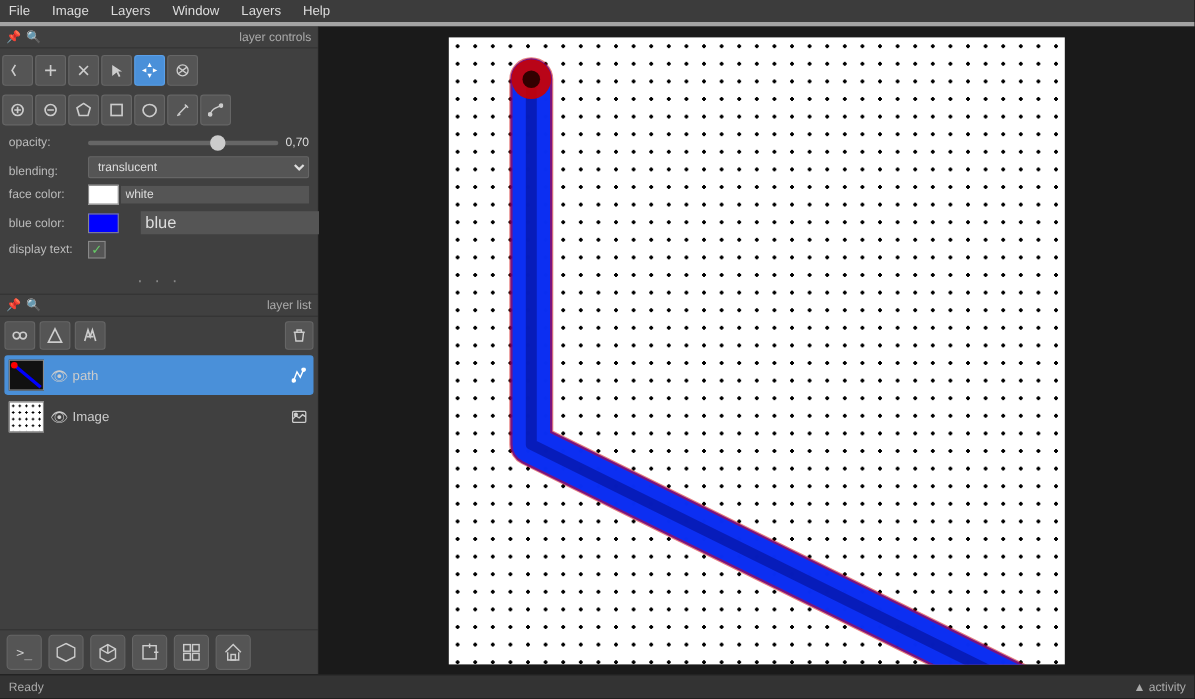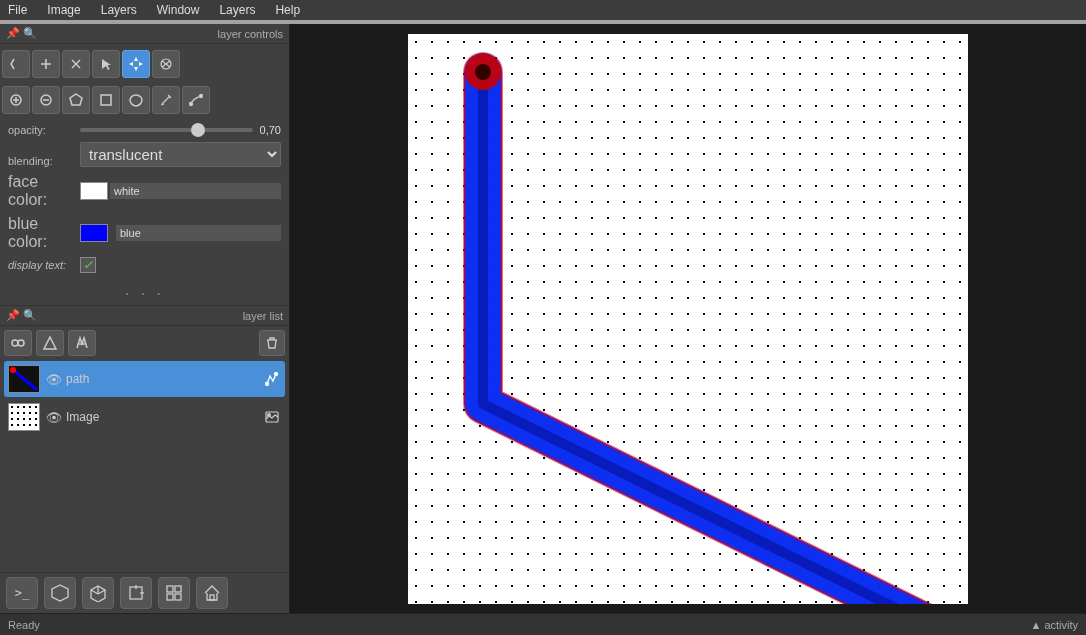--- a/index.html
+++ b/index.html
@@ -117,7 +117,7 @@
       background: #555;
       border: 1px solid #666;
       color: #ddd;
-      font-size: 15px;
+      font-size: 11px;
       padding: 2px 4px;
       border-radius: 2px;
       cursor: pointer;

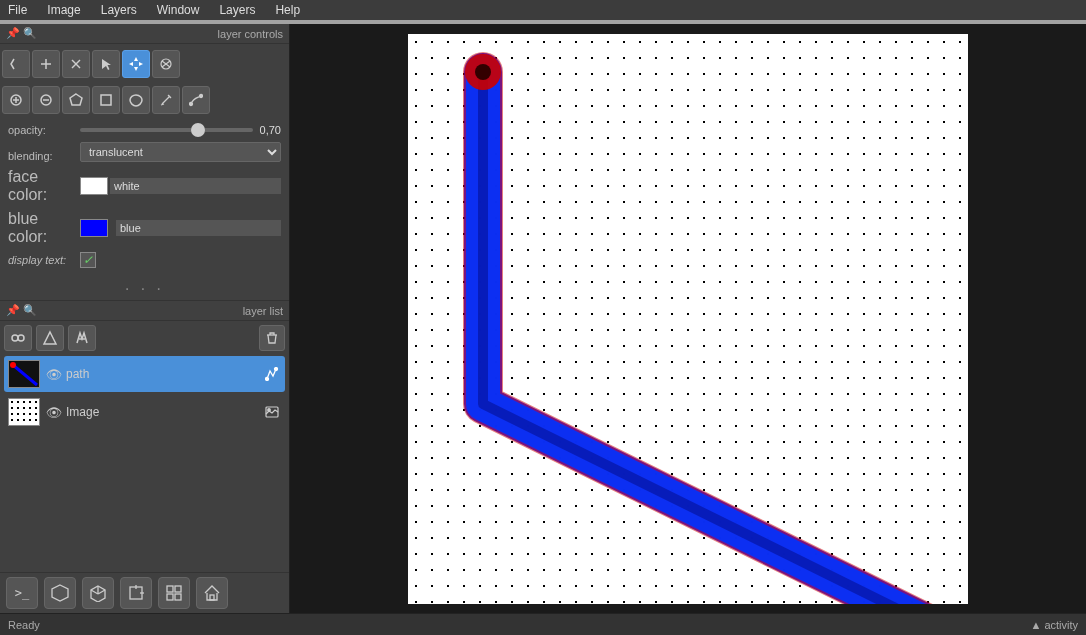--- a/index.html
+++ b/index.html
@@ -131,7 +131,7 @@
     .color-label {
       width: 72px;
       color: #bbb;
-      font-size: 16px;
+      font-size: 11px;
       flex-shrink: 0;
     }
     .color-swatch {

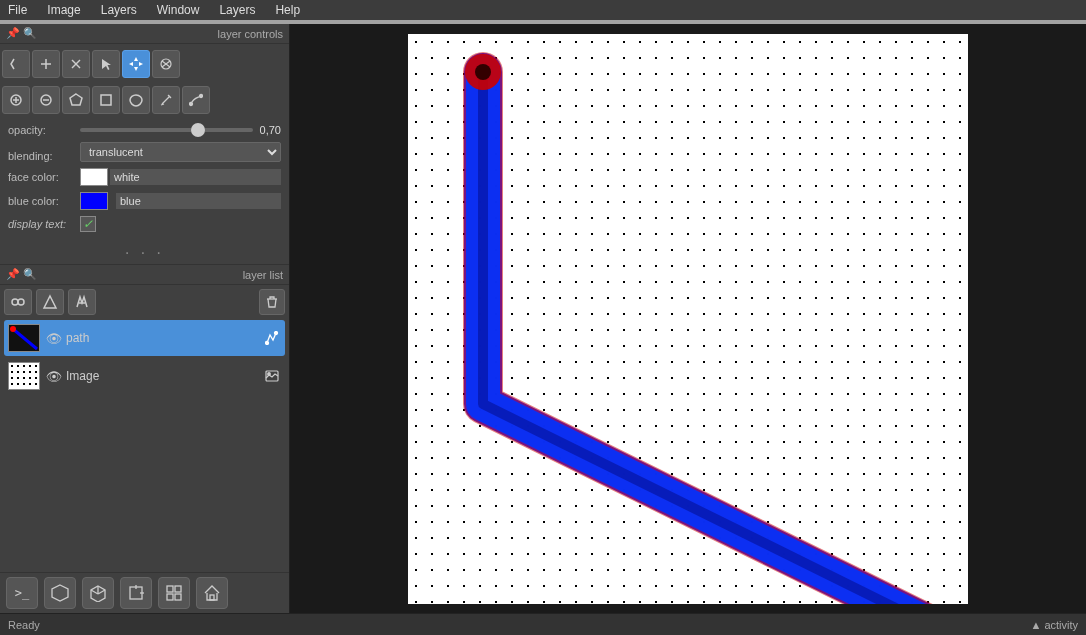--- a/index.html
+++ b/index.html
@@ -501,7 +501,7 @@
       <div class="color-row">
         <span class="color-label">blue color:</span>
         <div class="color-swatch" style="background:#0000ff;"></div>
-        <input type="text" class="color-name" value="blue" readonly="" style="background: rgb(85, 85, 85); border: none; color: rgb(221, 221, 221); font-size: 11px; padding: 2px 4px; flex: 1 1 0%; margin-left: 8px;">
+        <input type="text" class="color-name" value="blue" readonly="" style="background: rgb(85, 85, 85); border: none; color: rgb(221, 221, 221); font-size: 15px; padding: 2px 4px; flex: 1 1 0%; margin-left: 20px;">
       </div>
 
       <div class="check-row">

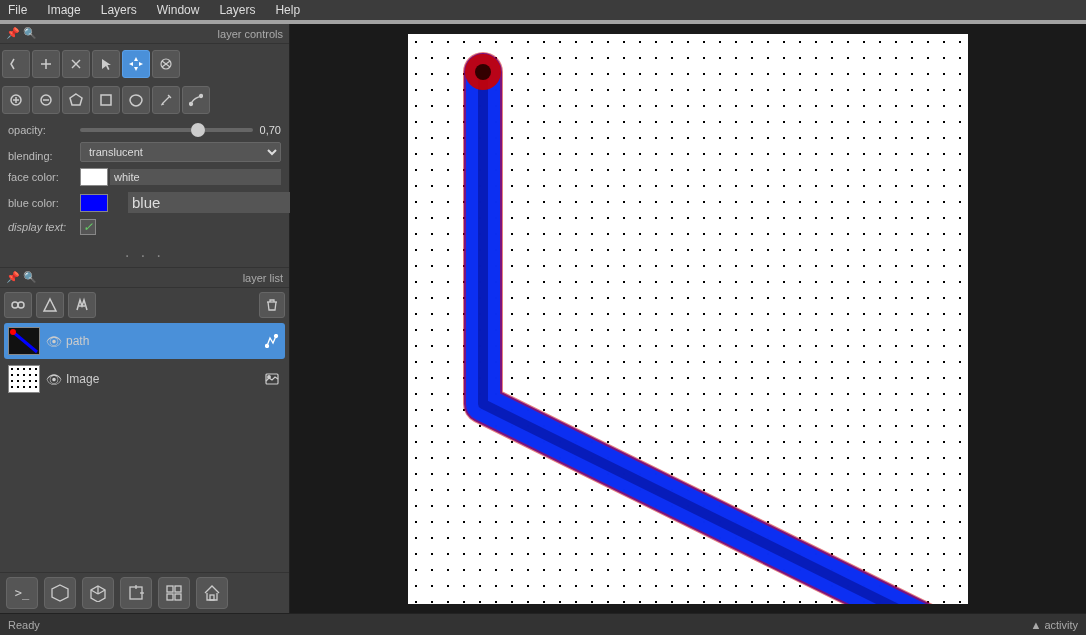--- a/index.html
+++ b/index.html
@@ -155,7 +155,6 @@
       align-items: center;
       margin-bottom: 6px;
       padding: 0 4px;
-      font-style: italic;
     }
     .check-label {
       width: 72px;

